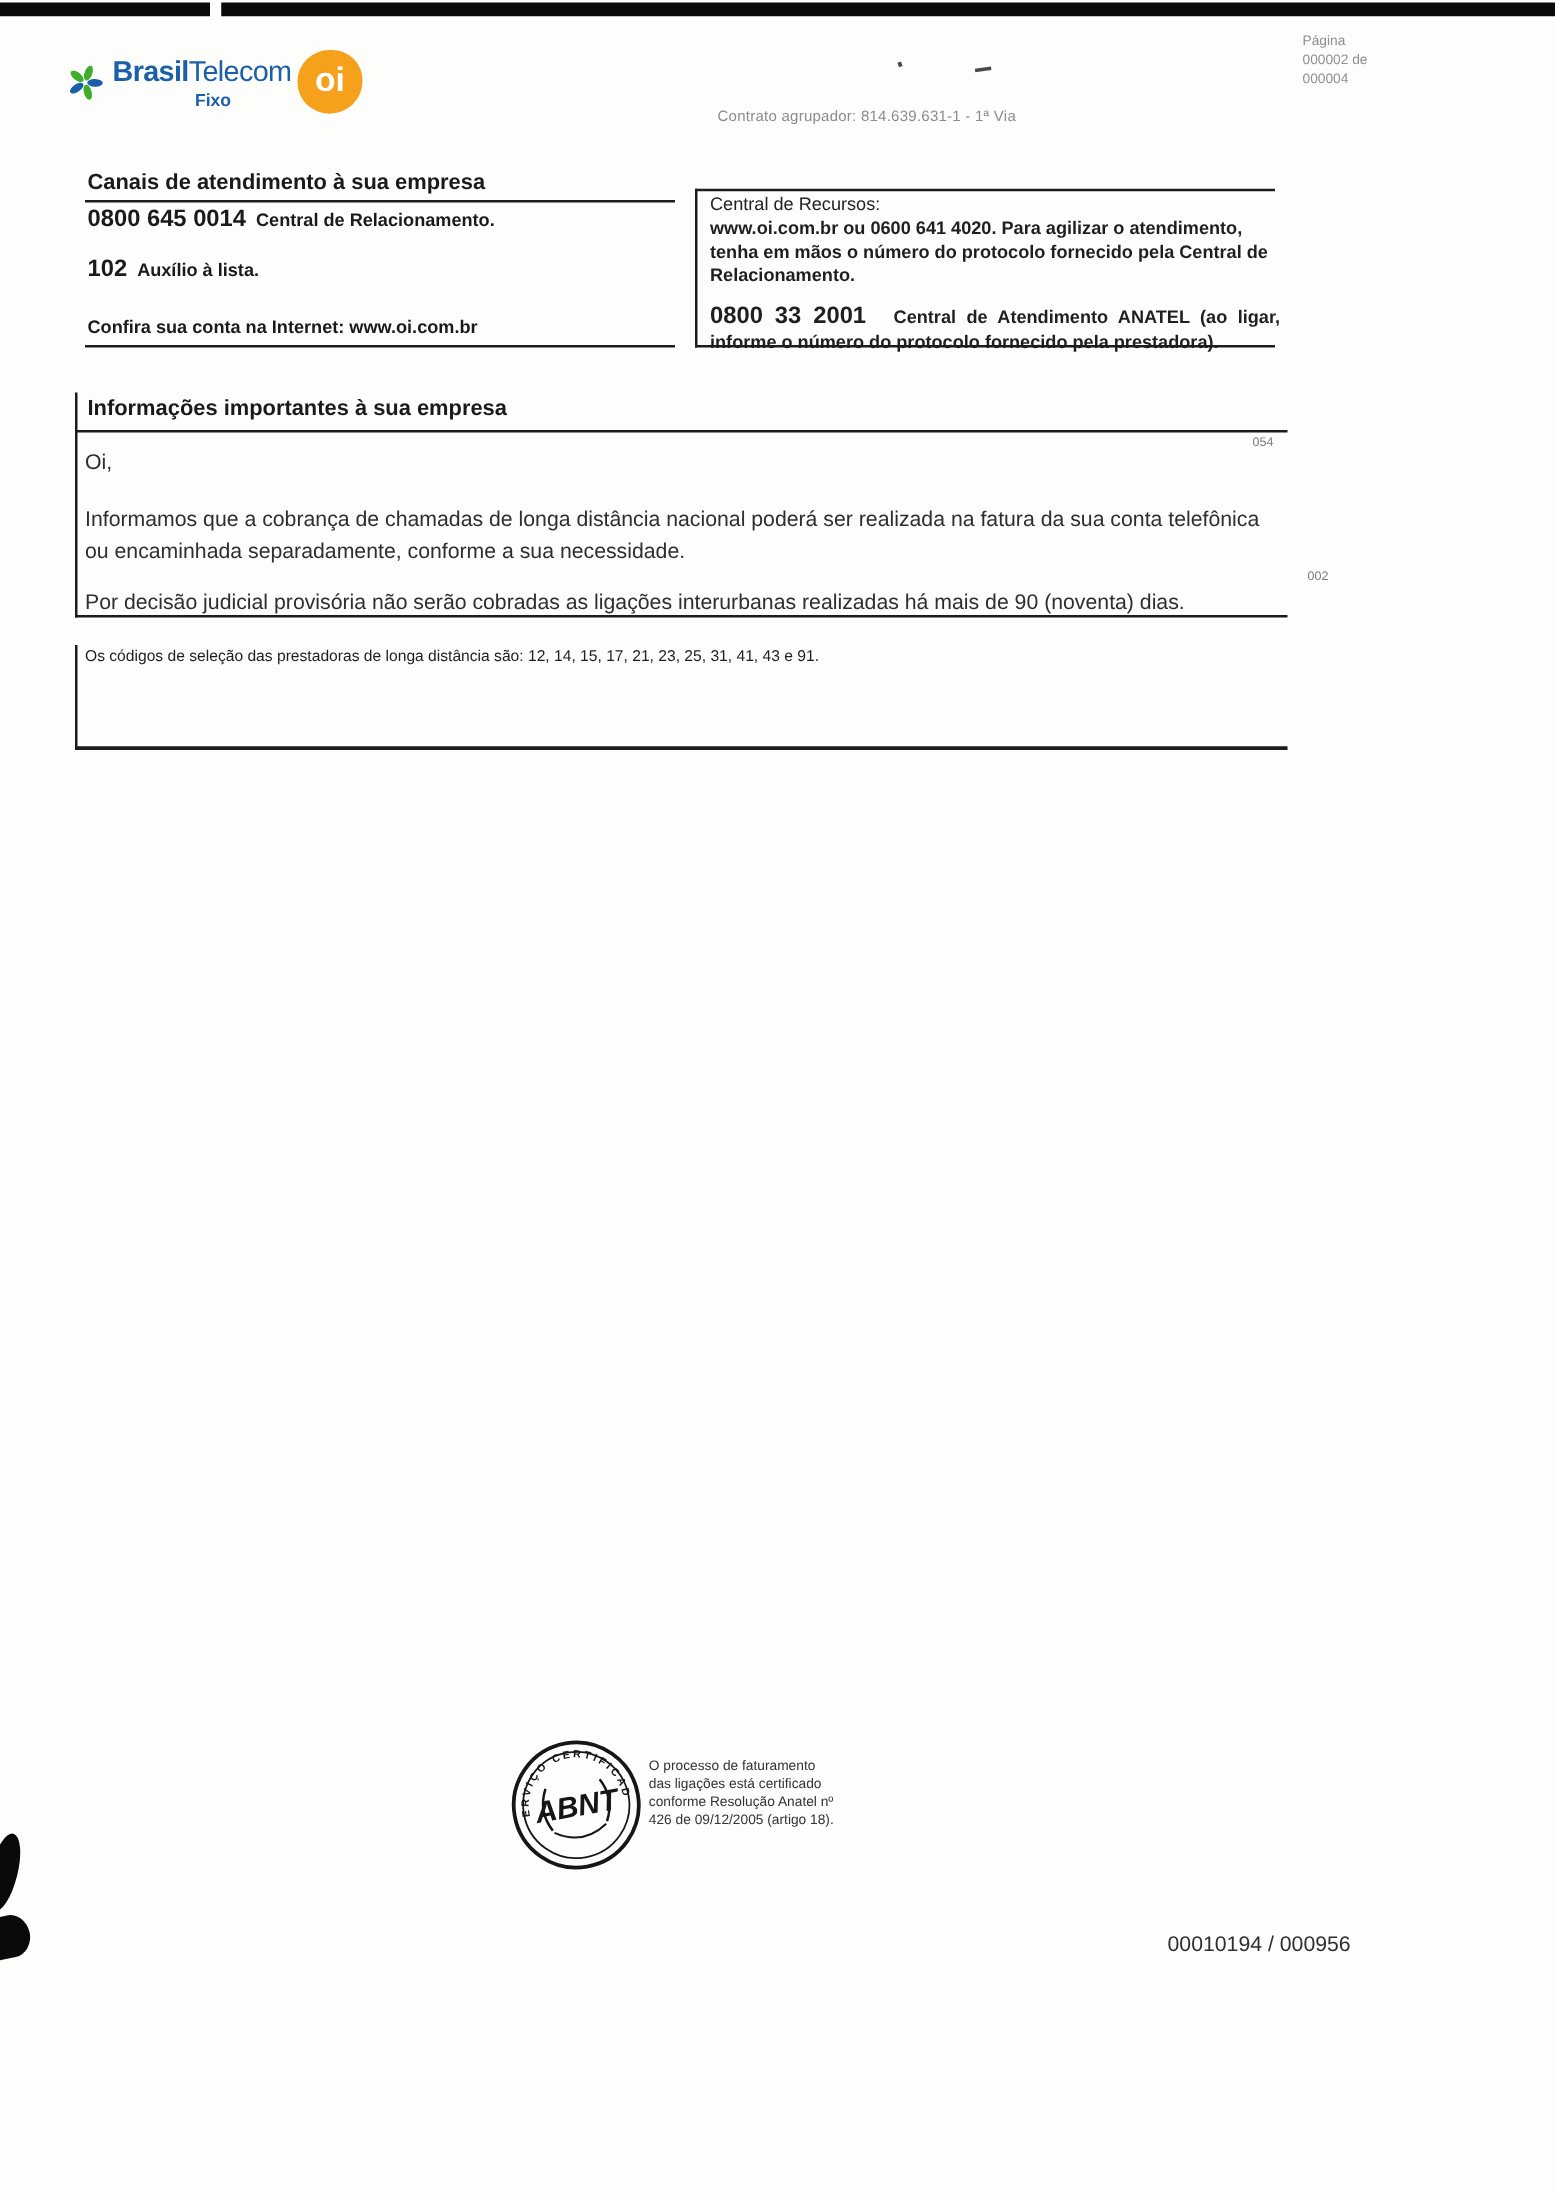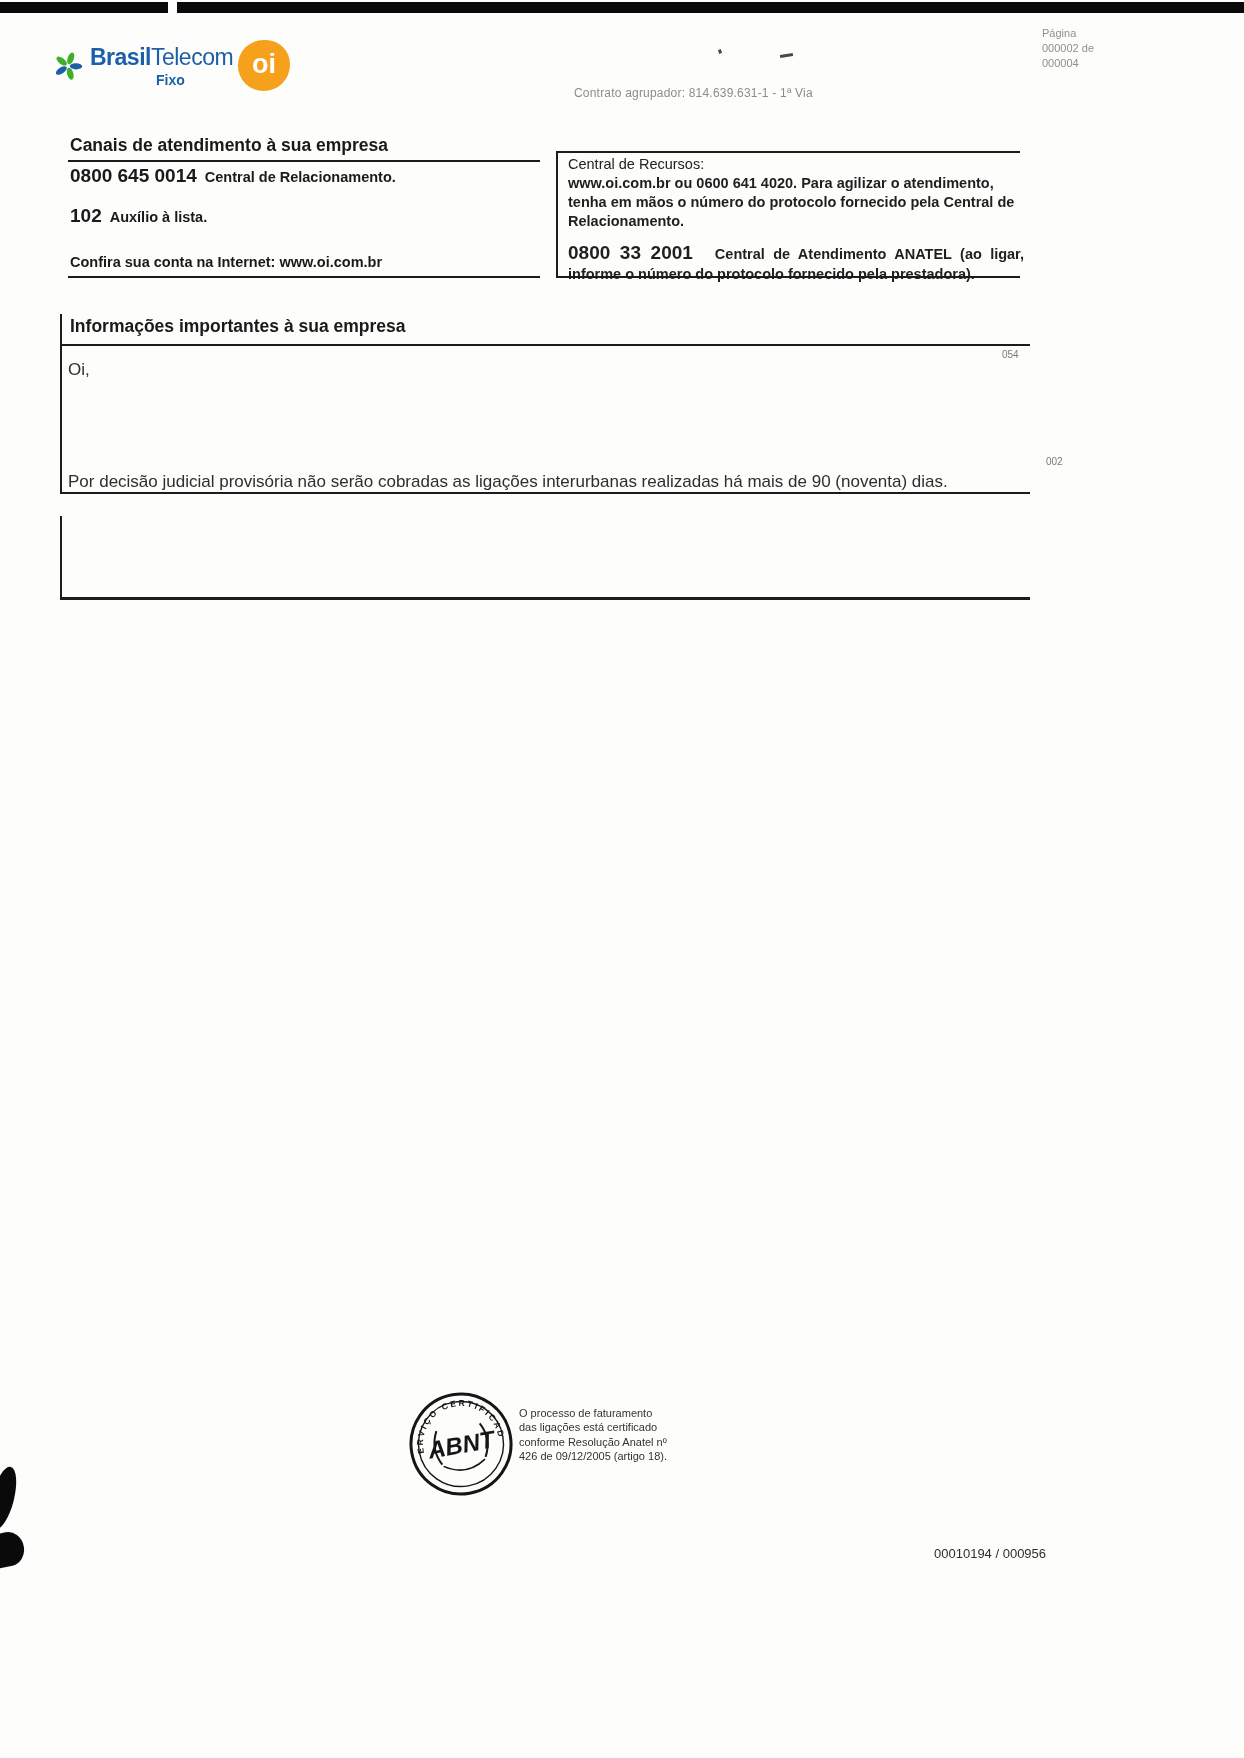--- a/index.html
+++ b/index.html
@@ -151,6 +151,7 @@
 
   <div class="side-code" style="top:349px;">054</div>
   <div class="greeting">Oi,</div>
+  <div class="para" style="top:404px;">Informamos que a cobrança de chamadas de longa distância nacional poderá ser realizada na  fatura da sua conta telefônica ou encaminhada separadamente, conforme a sua necessidade.</div>
   <div class="side-code" style="top:456px;padding-left:44px;">002</div>
   <div class="para" style="top:470px;">Por decisão judicial provisória não serão cobradas as ligações interurbanas realizadas há mais de 90 (noventa) dias.</div>
   <div class="hline" style="left:60px; top:492px; width:970px;"></div>

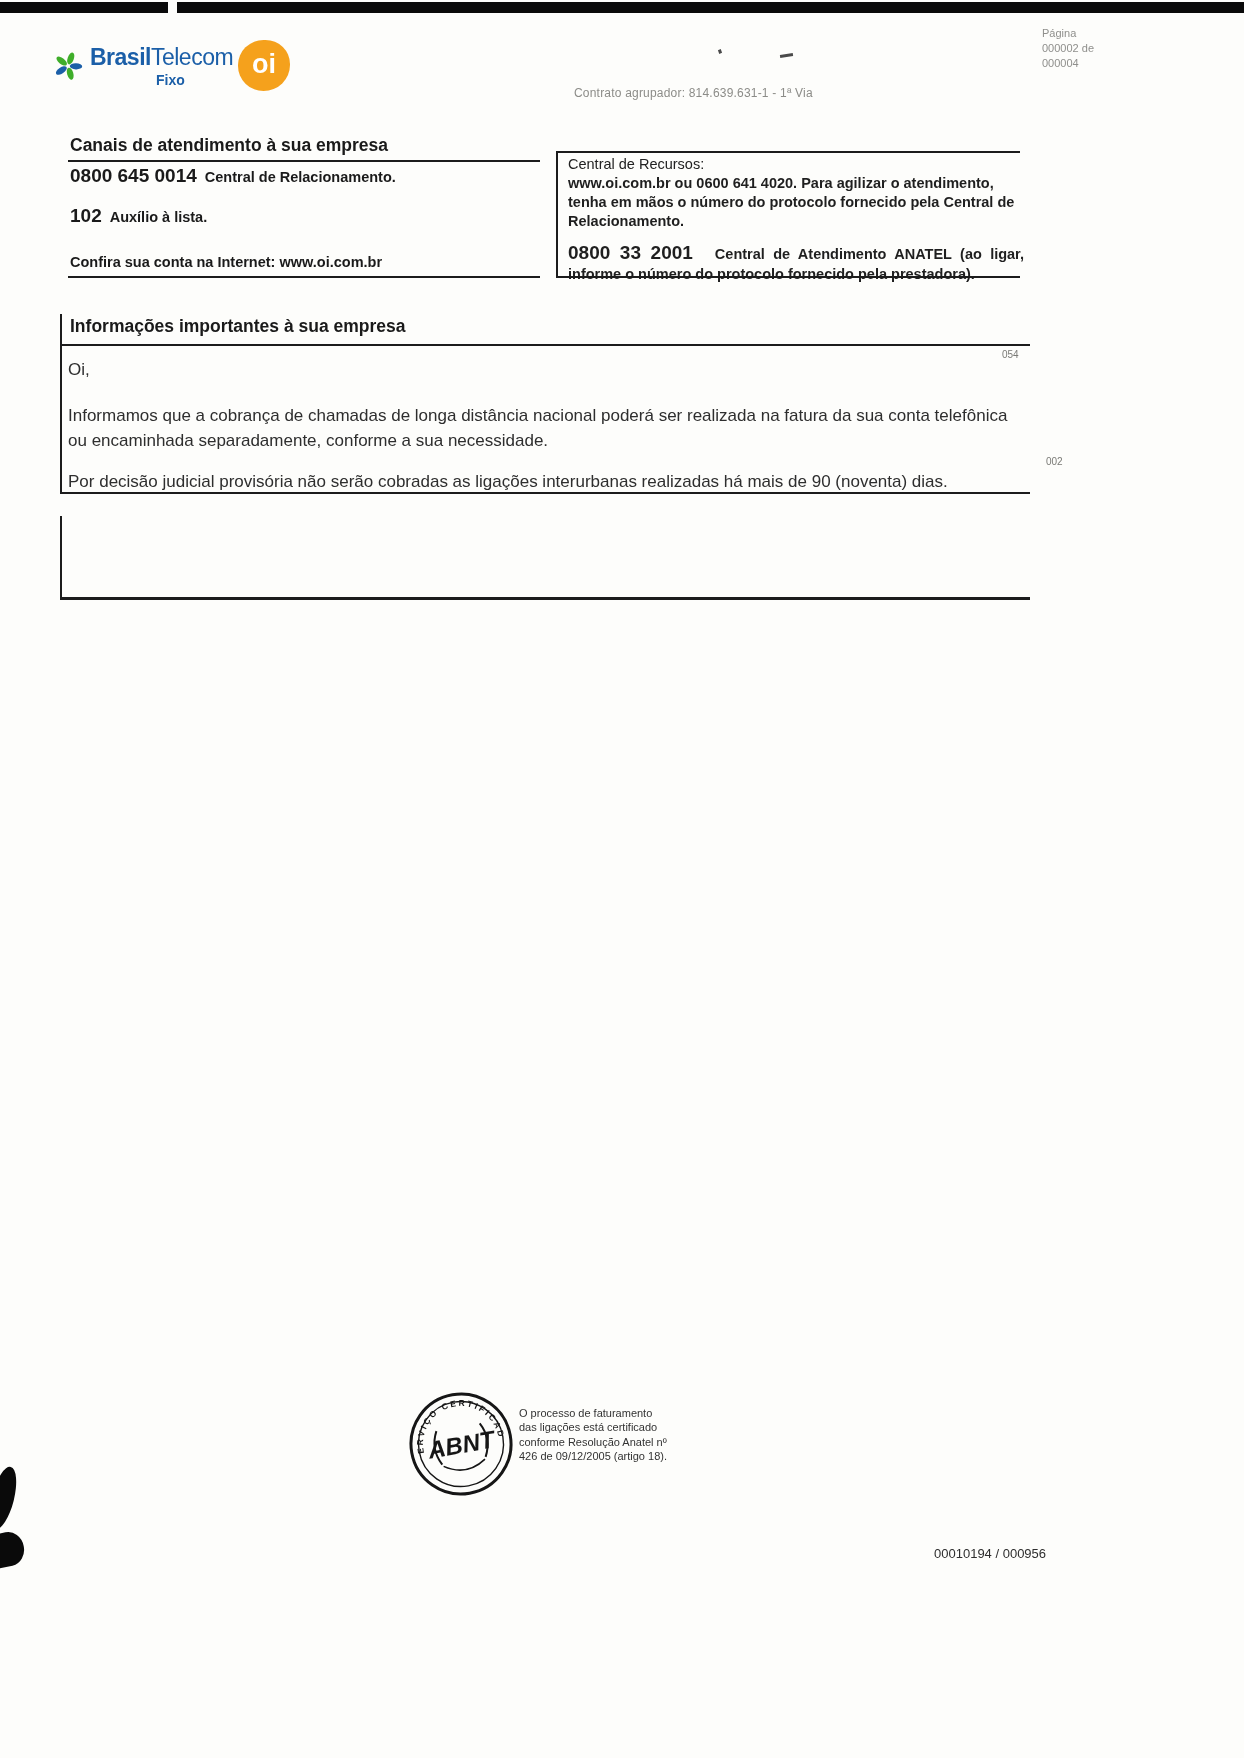--- a/index.html
+++ b/index.html
@@ -158,6 +158,7 @@
 
   <div class="vline" style="left:60px; top:516px; height:83px;"></div>
   <div class="fine-block">
+    <div>Os códigos de seleção das prestadoras de longa distância são: 12, 14, 15, 17, 21, 23, 25, 31, 41, 43 e 91.</div>
   </div>
   <div class="hline" style="left:60px; top:597px; width:970px; height:3px;"></div>
 

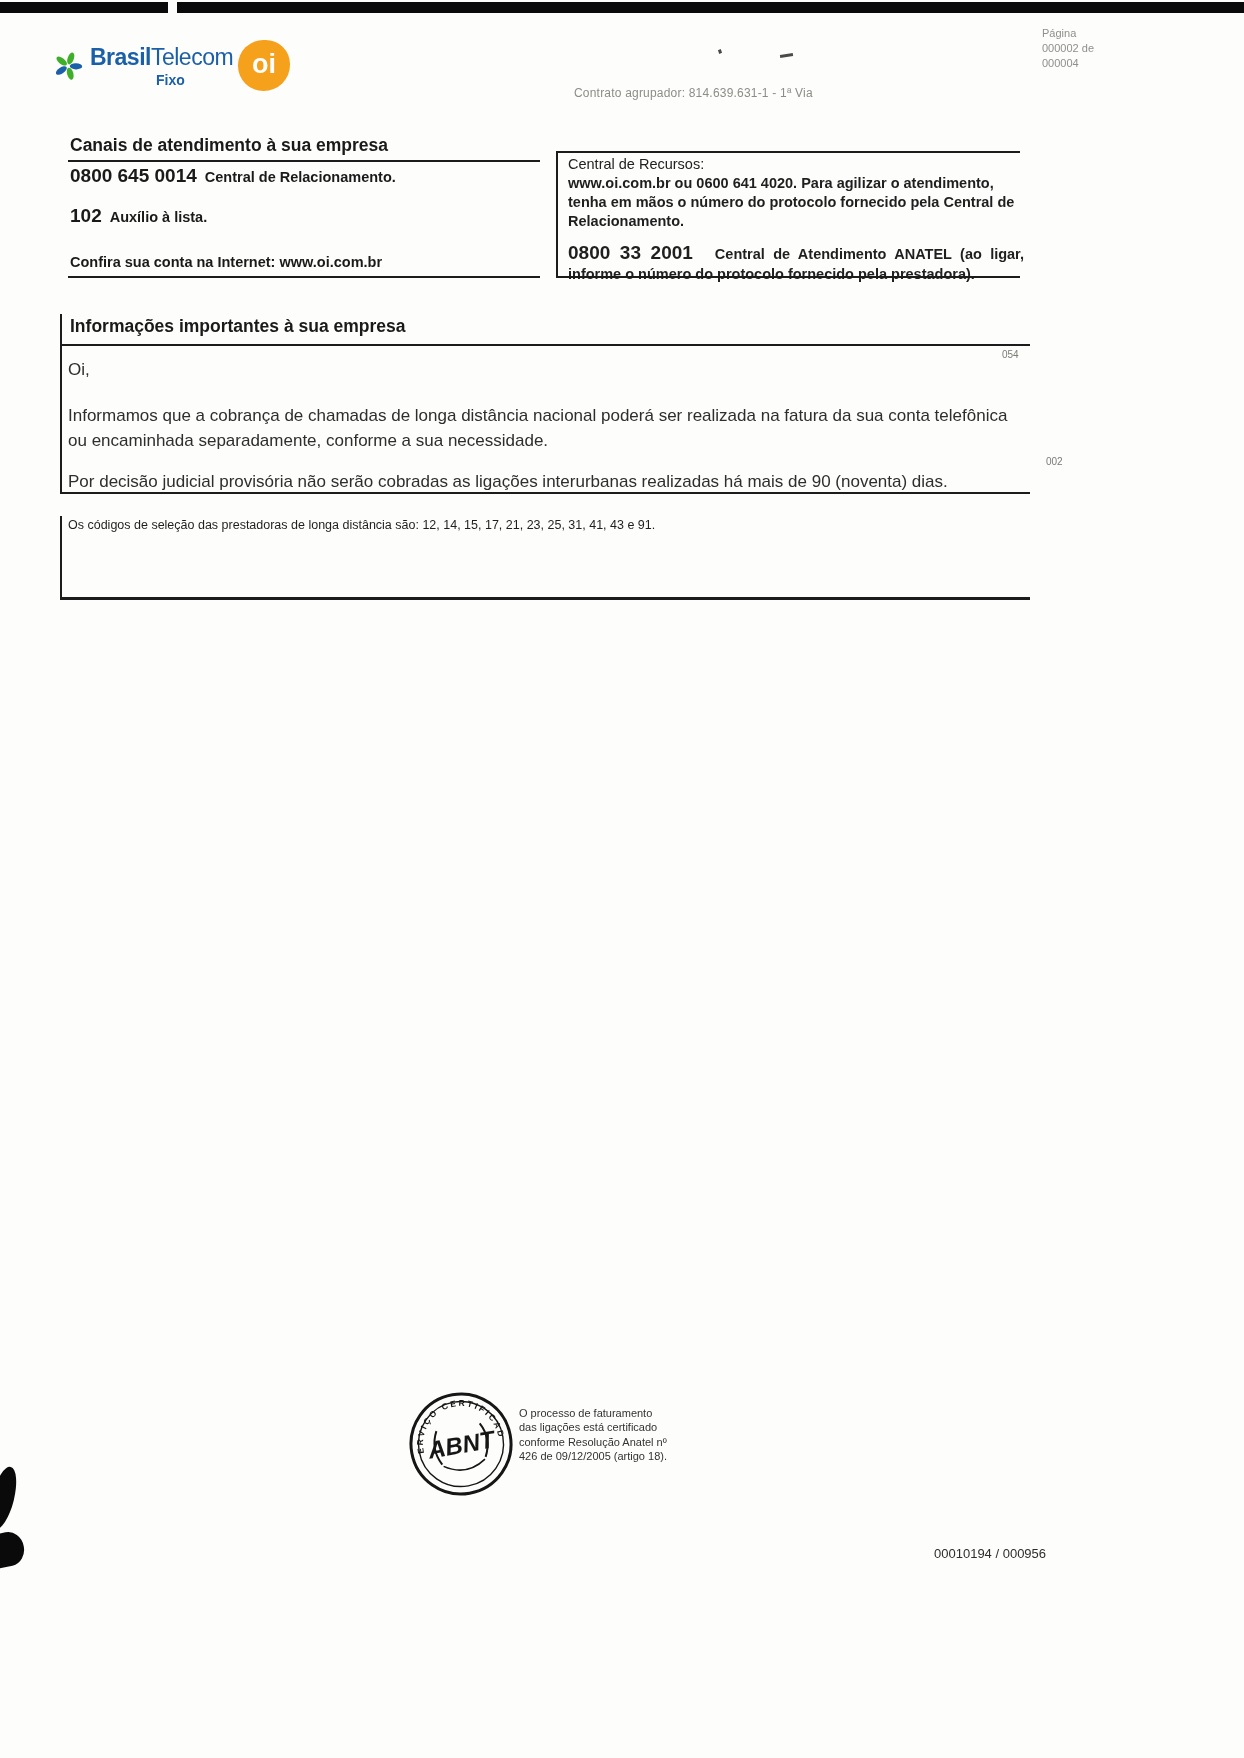--- a/index.html
+++ b/index.html
@@ -71,7 +71,7 @@
   .stamp { position:absolute; left:406px; top:1388px; width:110px; height:112px; transform:rotate(-10deg); }
   .cert-text { position:absolute; left:519px; top:1406px; width:152px; font-size:11px; color:#333; line-height:1.3; }
 
-  .doc-number { position:absolute; left:934px; top:1546px; font-size:13px; color:#2e2e2e; }
+  .doc-number { position:absolute; left:934px; top:1546px; font-size:17px; color:#2e2e2e; }
 </style>
 </head>
 <body>

